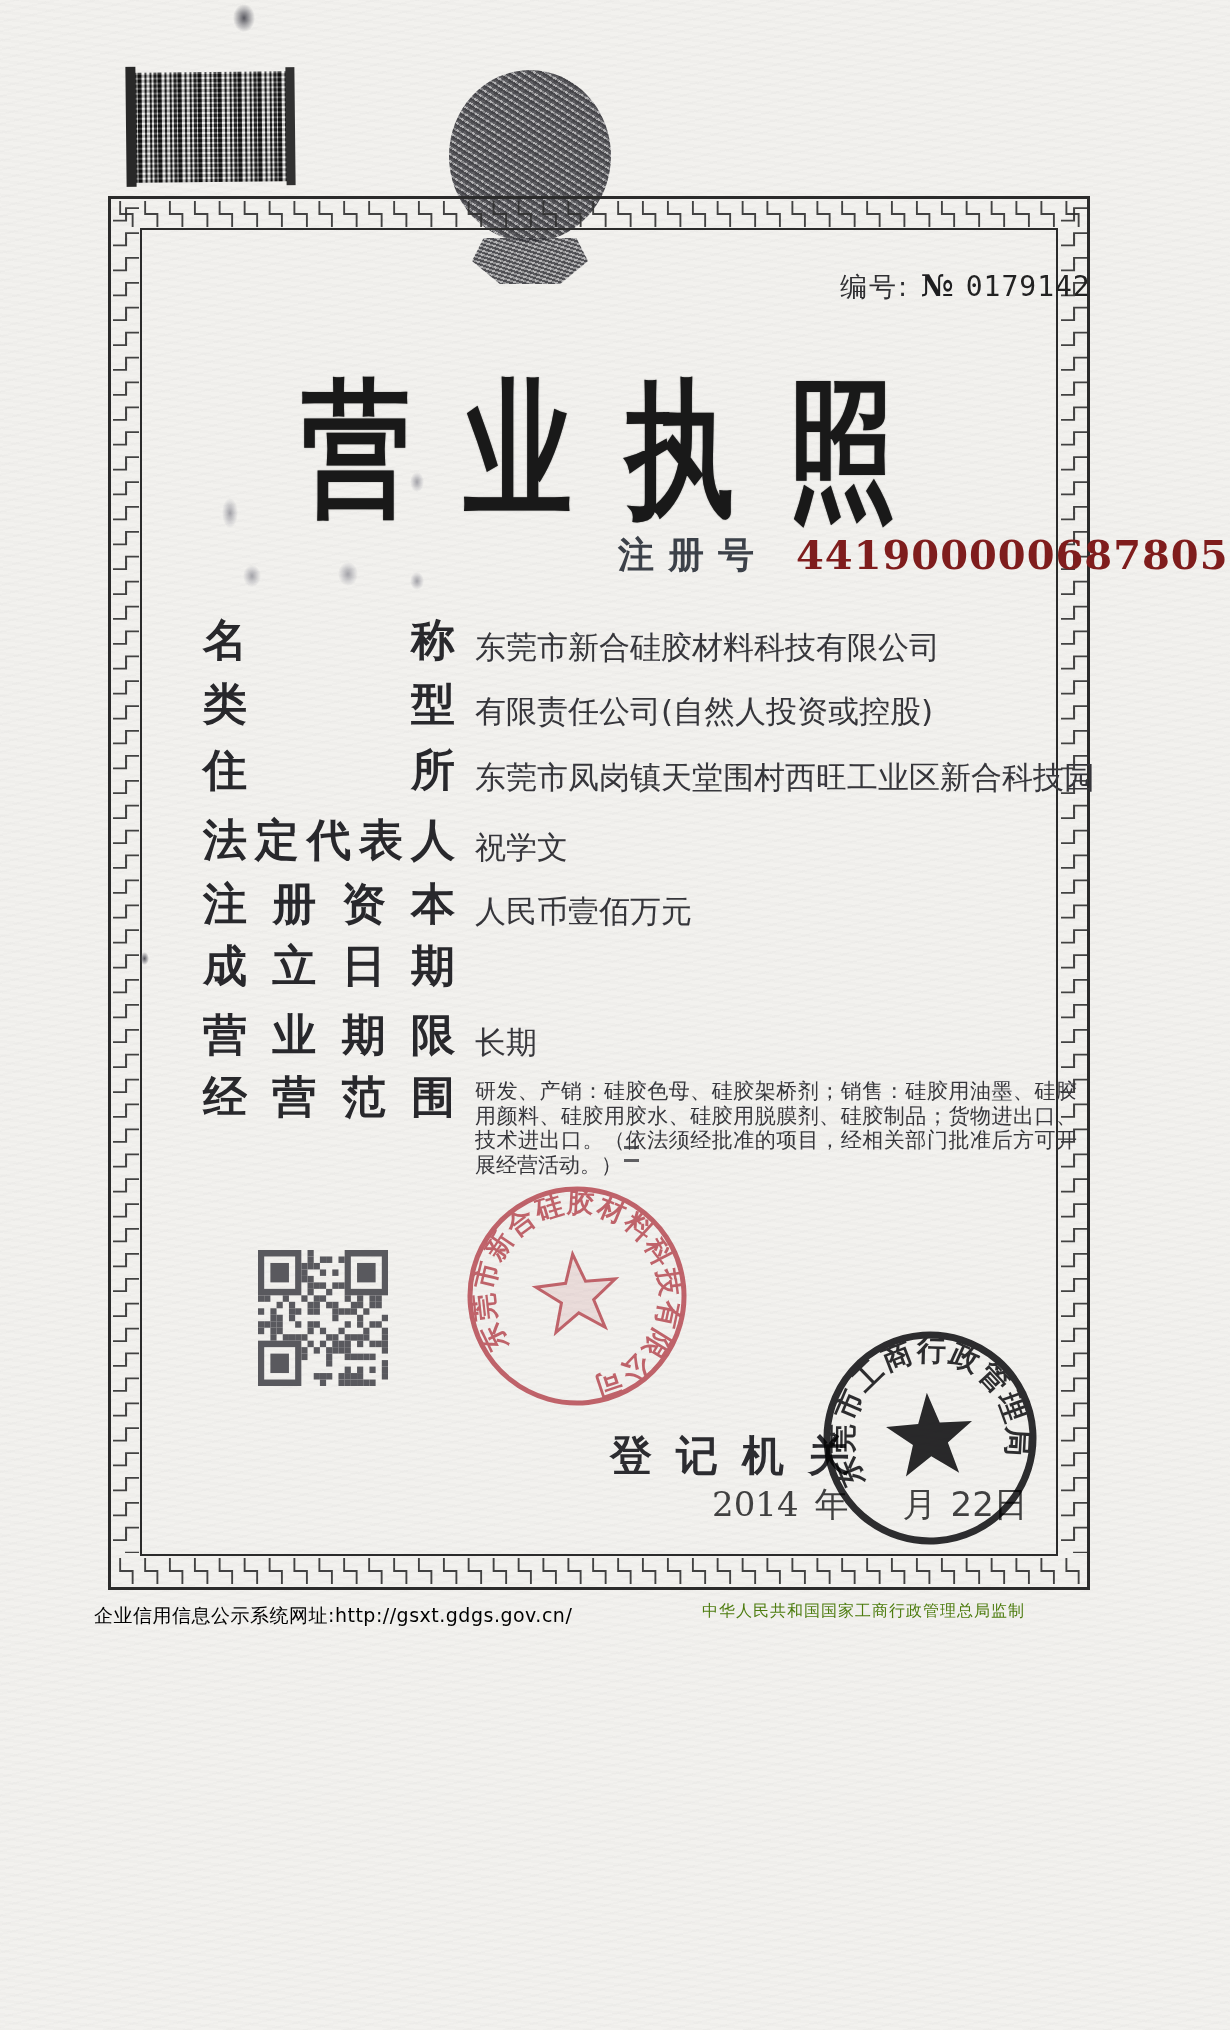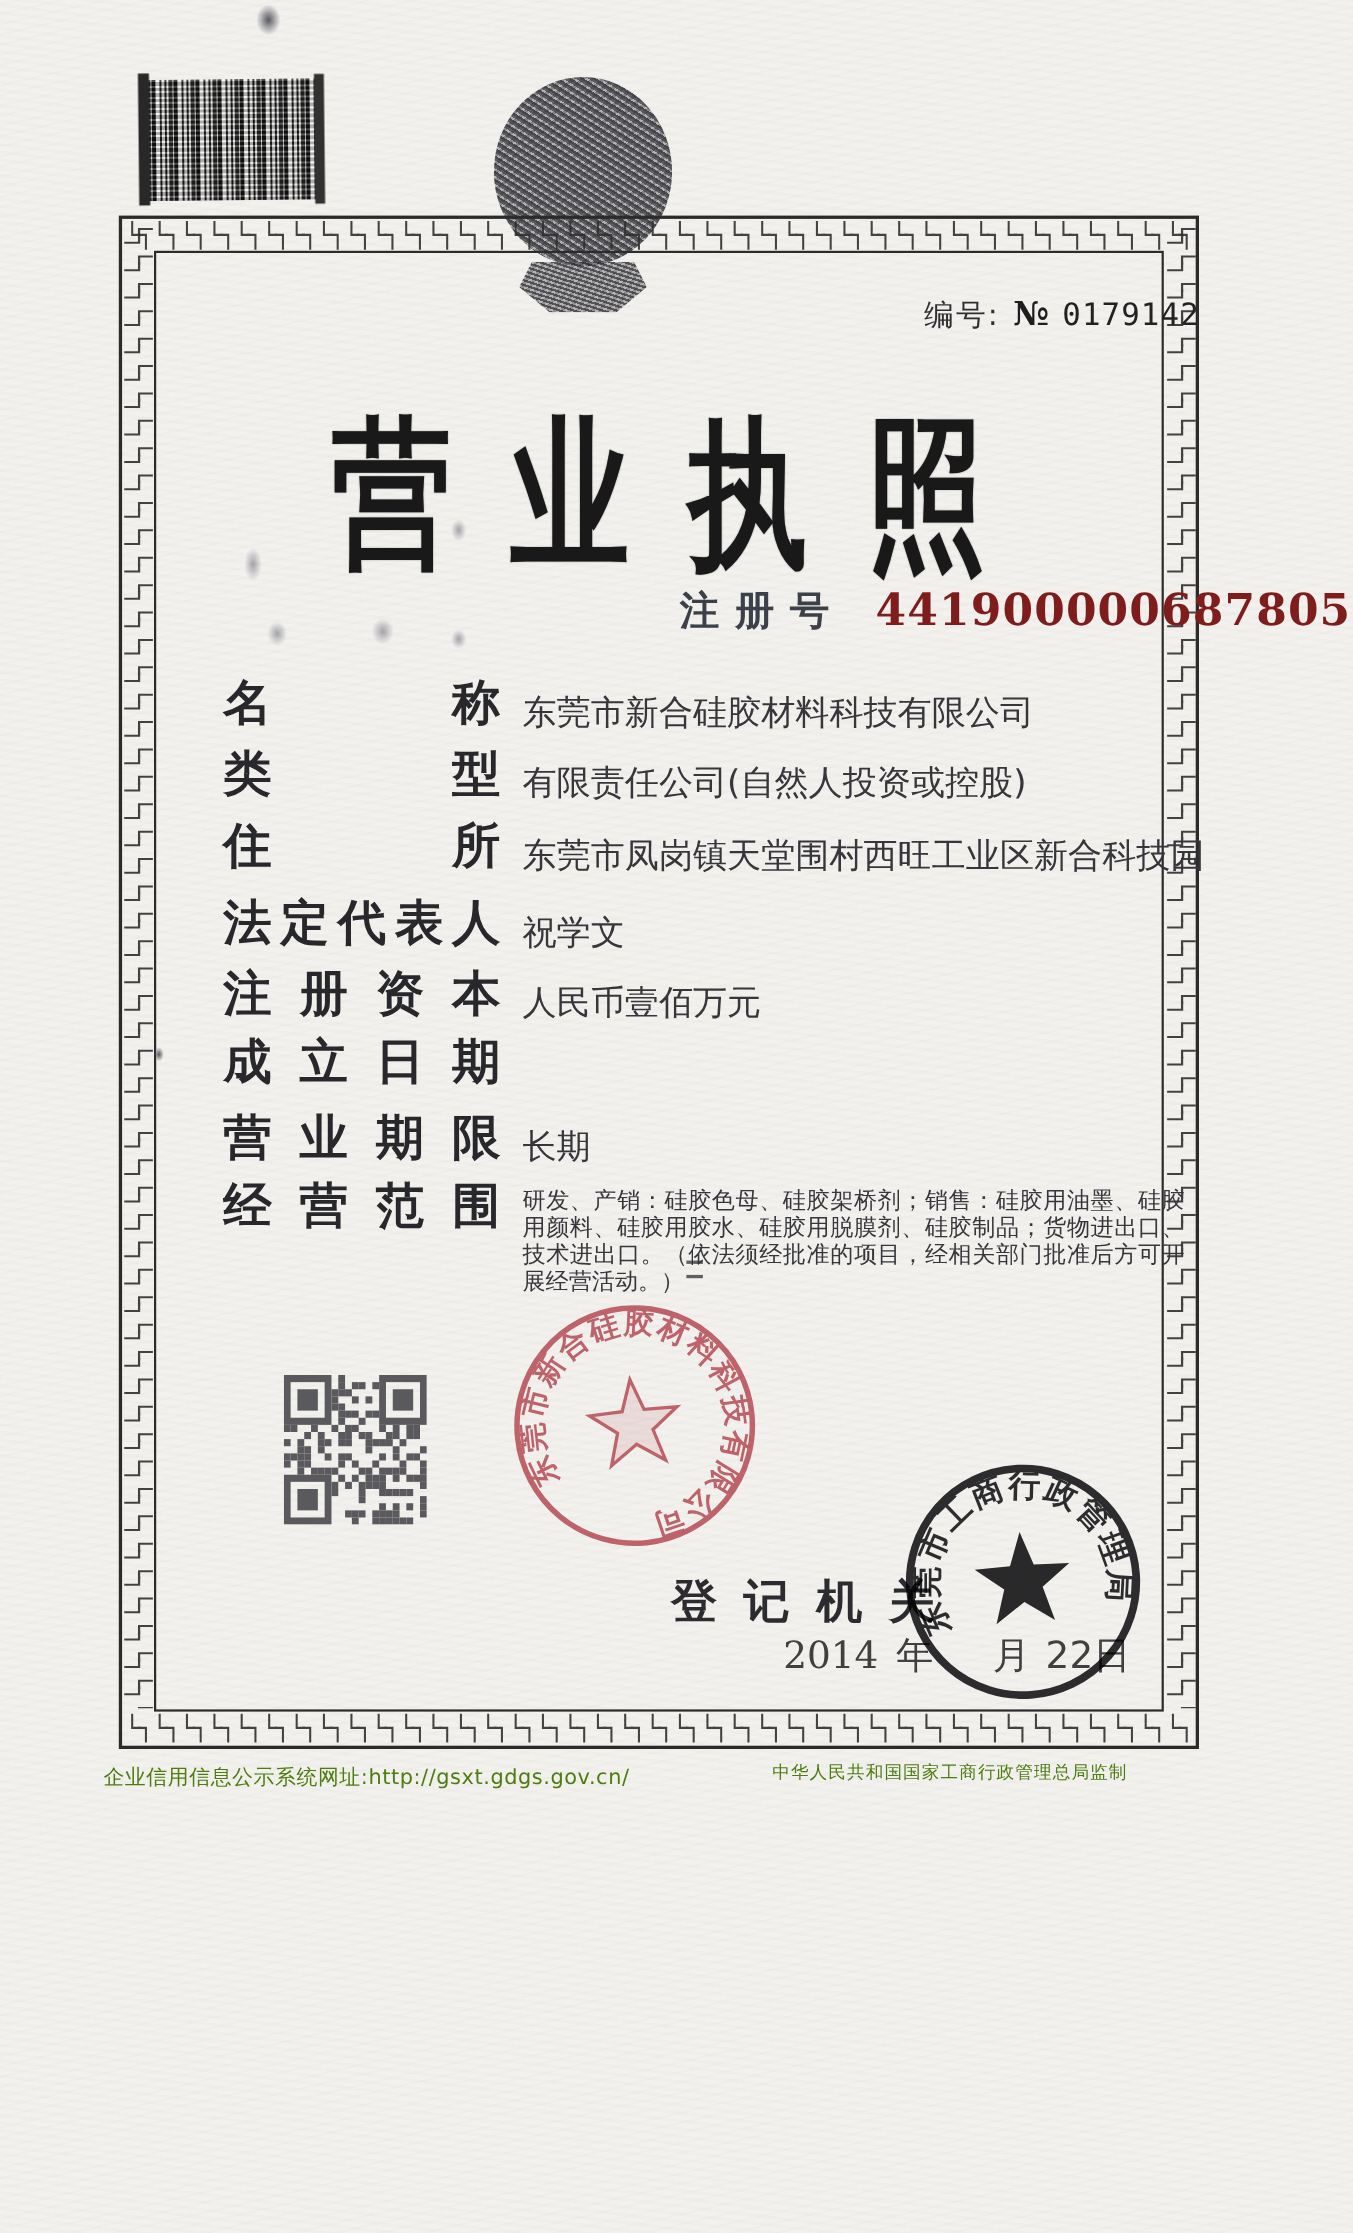--- a/index.html
+++ b/index.html
@@ -98,7 +98,7 @@
   #issue-date .d2{margin-right:14px;}
 
   
-  #footer-left{left:94px;top:1603px;font-size:19px;color:#4d7c0f;letter-spacing:.5px;}
+  #footer-left{left:94px;top:1603px;font-size:19px;color:#000000;letter-spacing:.5px;}
   #footer-right{left:702px;top:1601px;font-size:16px;color:#4d7c0f;letter-spacing:1px;}
 
   

